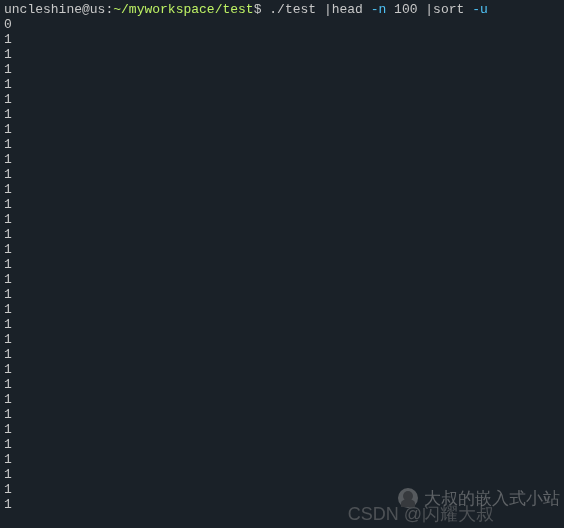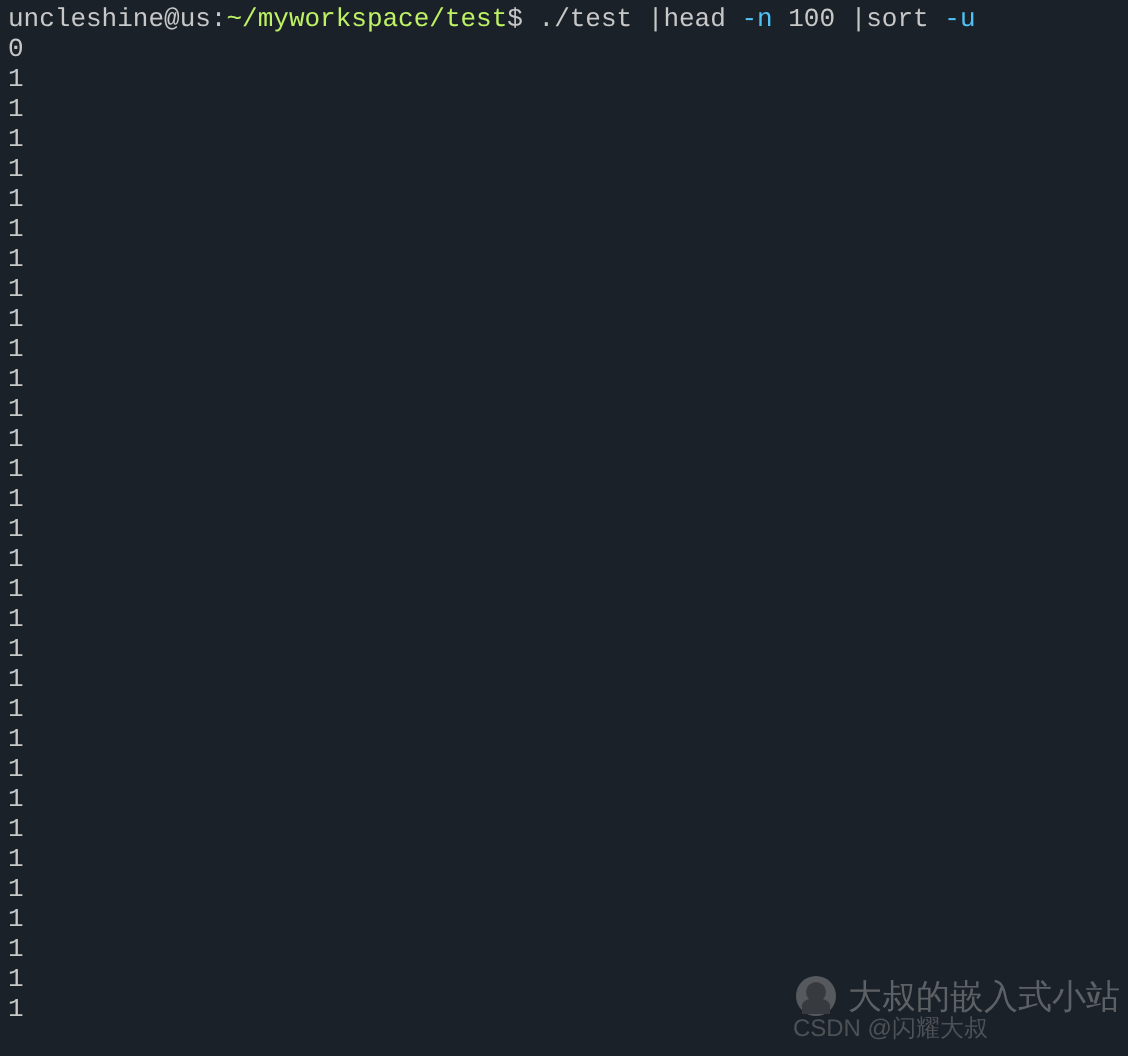--- a/index.html
+++ b/index.html
@@ -90,7 +90,7 @@
       bottom: 6px;
       color: #9a9a9a;
       font-family: sans-serif;
-      font-size: 12px;
+      font-size: 18px;
       opacity: 0.4;
       pointer-events: none;
     }

